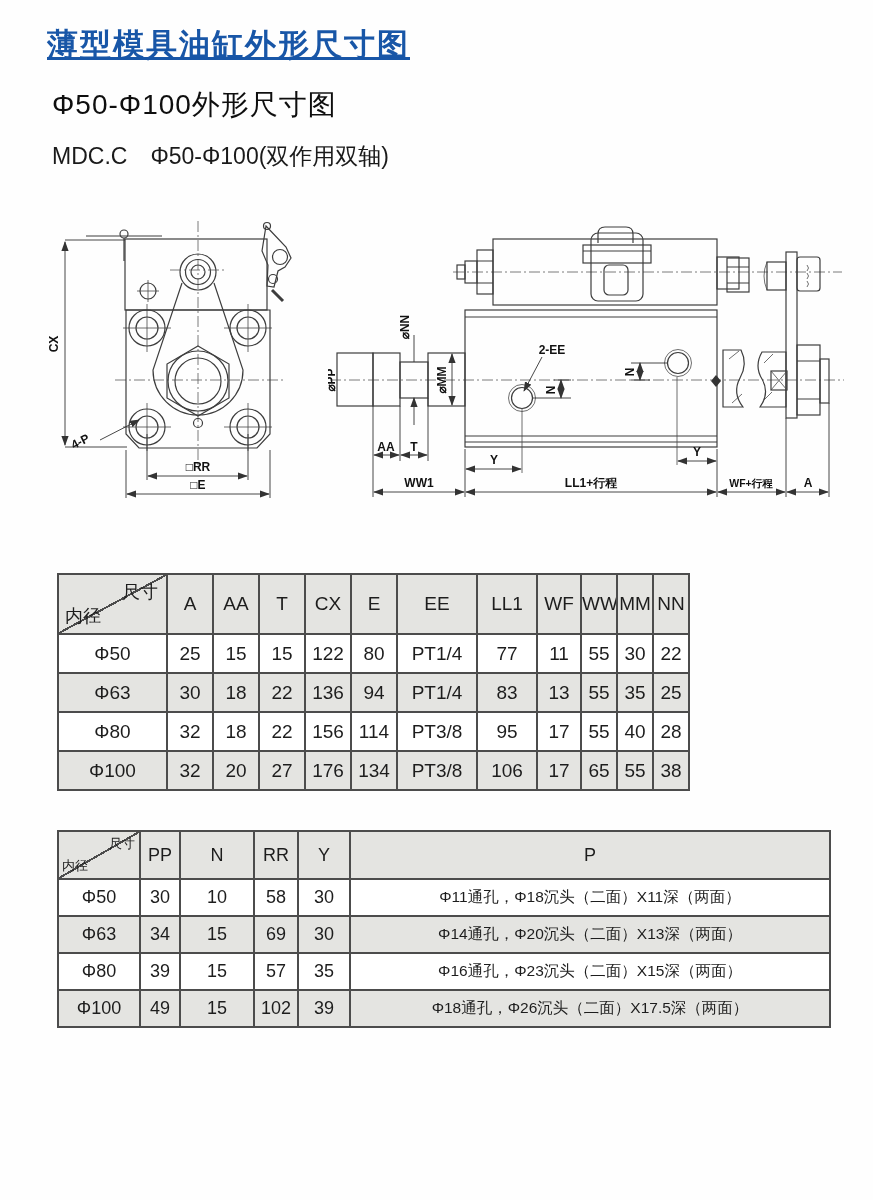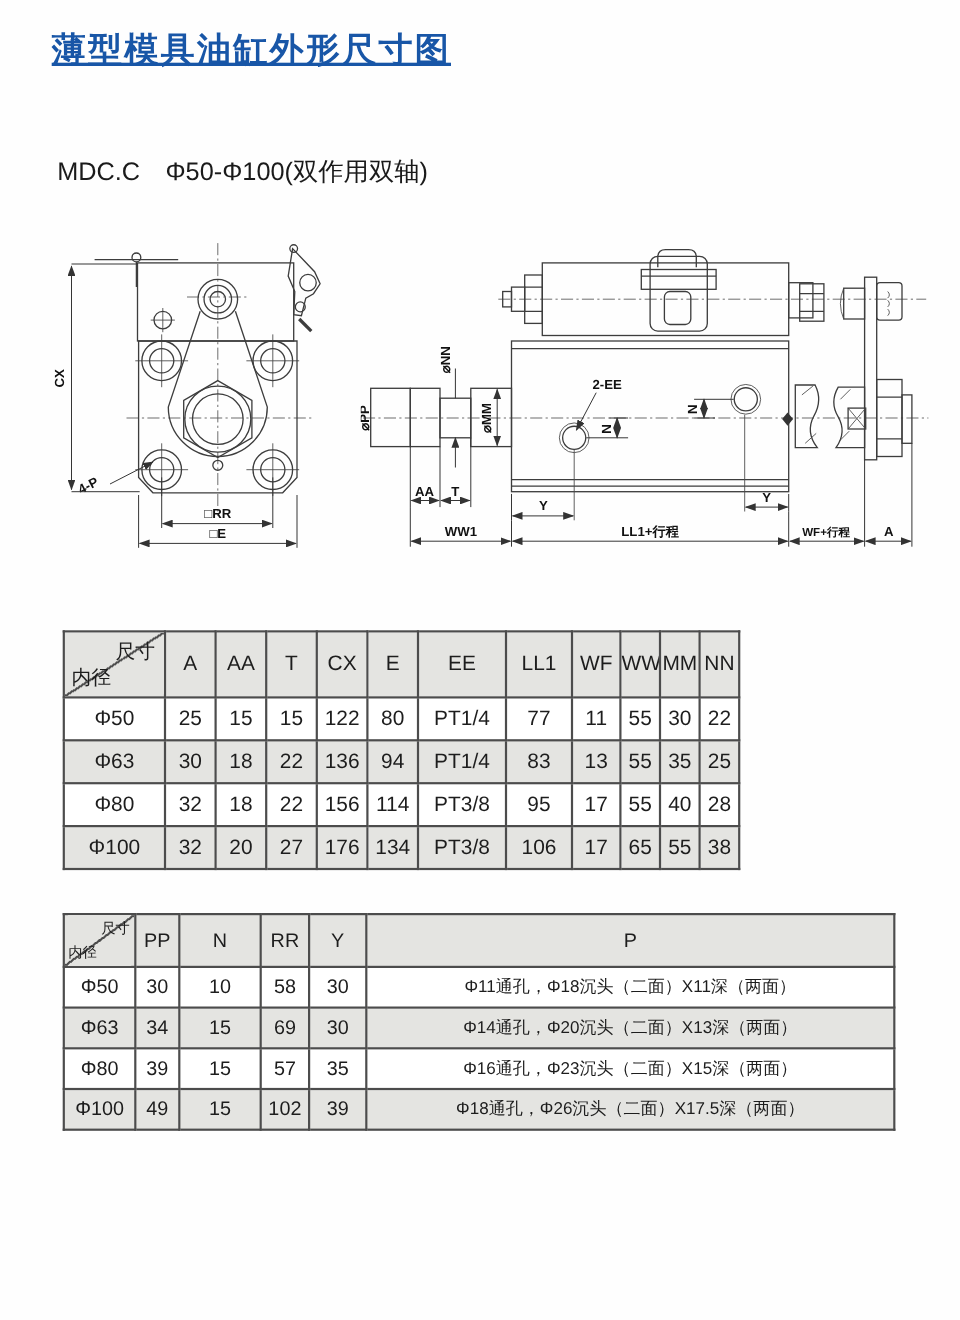--- a/index.html
+++ b/index.html
@@ -69,6 +69,7 @@
 <div class="page">
 
   <div class="title">薄型模具油缸外形尺寸图</div>
+  <div class="subtitle">Φ50-Φ100外形尺寸图</div>
   <div class="model">MDC.C　Φ50-Φ100(双作用双轴)</div>
 
   <svg id="dl" class="draw" width="292" height="322" viewBox="0 0 292 322">

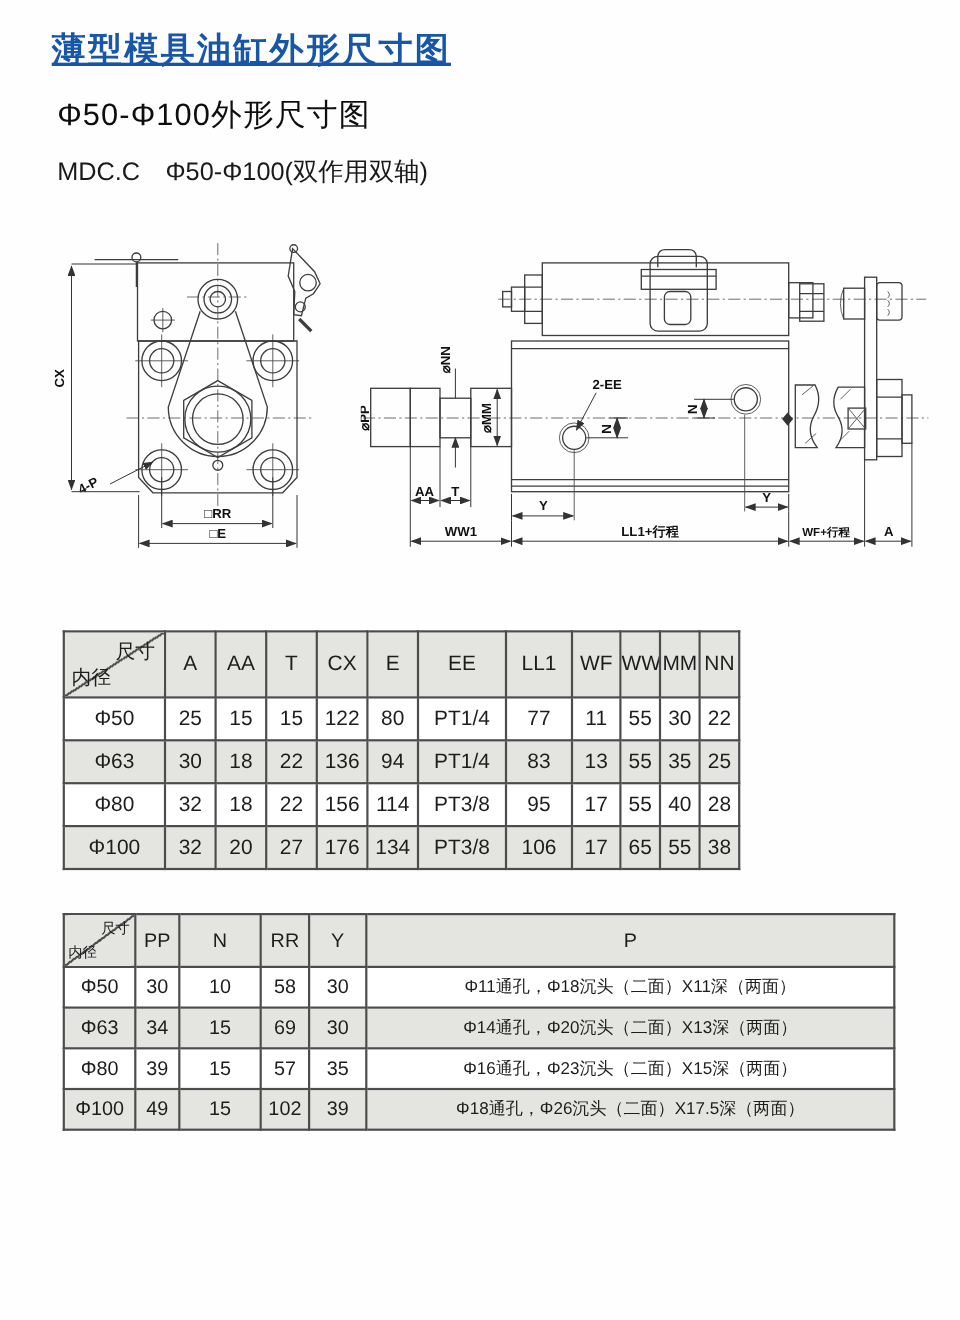--- a/index.html
+++ b/index.html
@@ -41,7 +41,7 @@
   th.diag{position:relative;background-color:#e4e4e1;
     background-image:linear-gradient(to bottom right,
       transparent calc(50% - 1px),#4c4c4c calc(50% - 1px),
-      #4c4c4c calc(50% + 1px),transparent calc(50% + 1px));}
+      #4c4c4c calc(50% + 1px),transparent calc(50% + 1px));padding-left:17px;}
   th.diag .dt{position:absolute;top:5px;right:8px;}
   th.diag .db{position:absolute;bottom:5px;left:6px;}
   #t1 th.diag .dt,#t1 th.diag .db{font-size:18px;}

